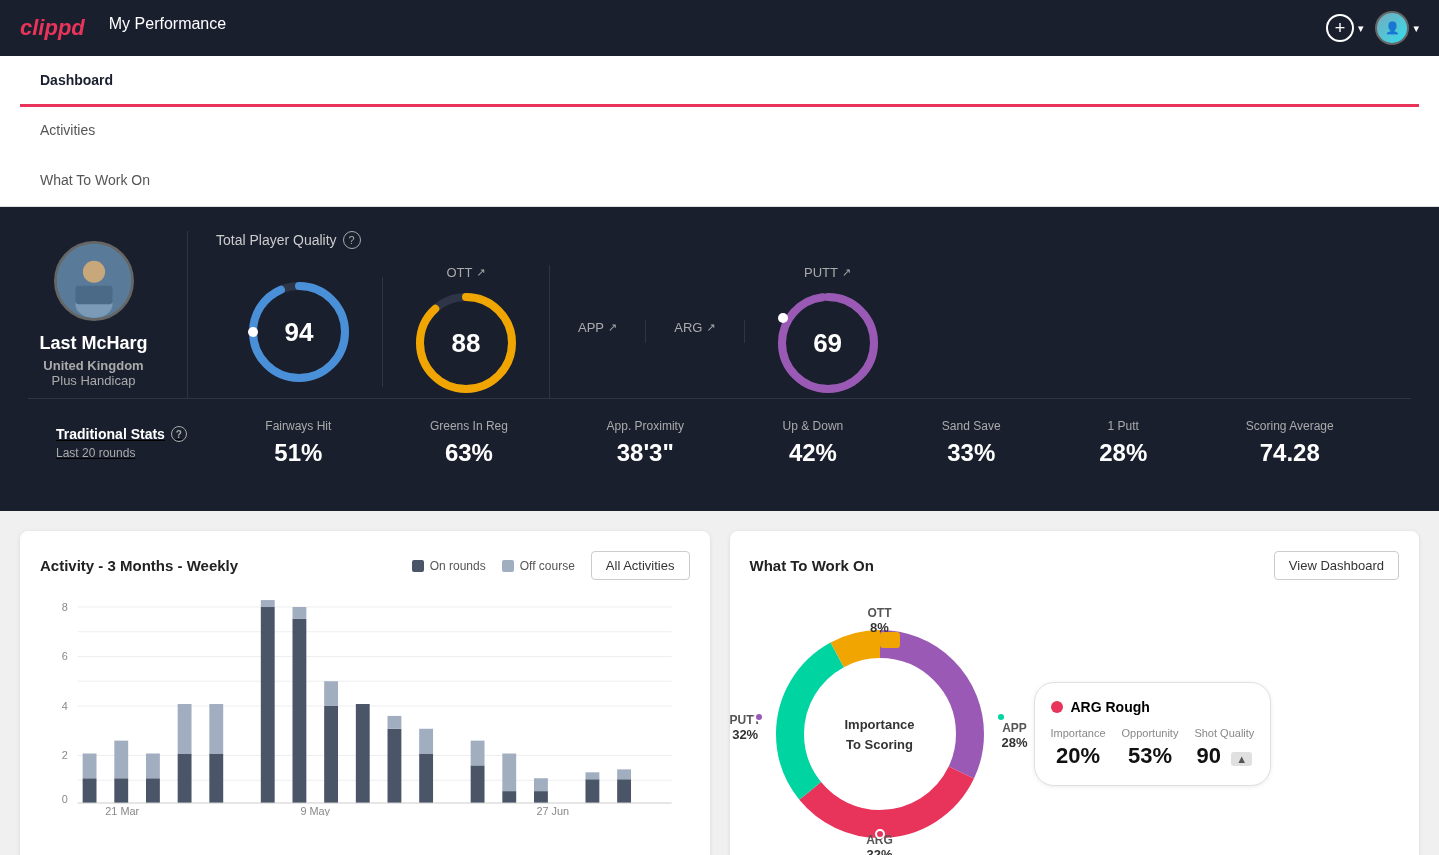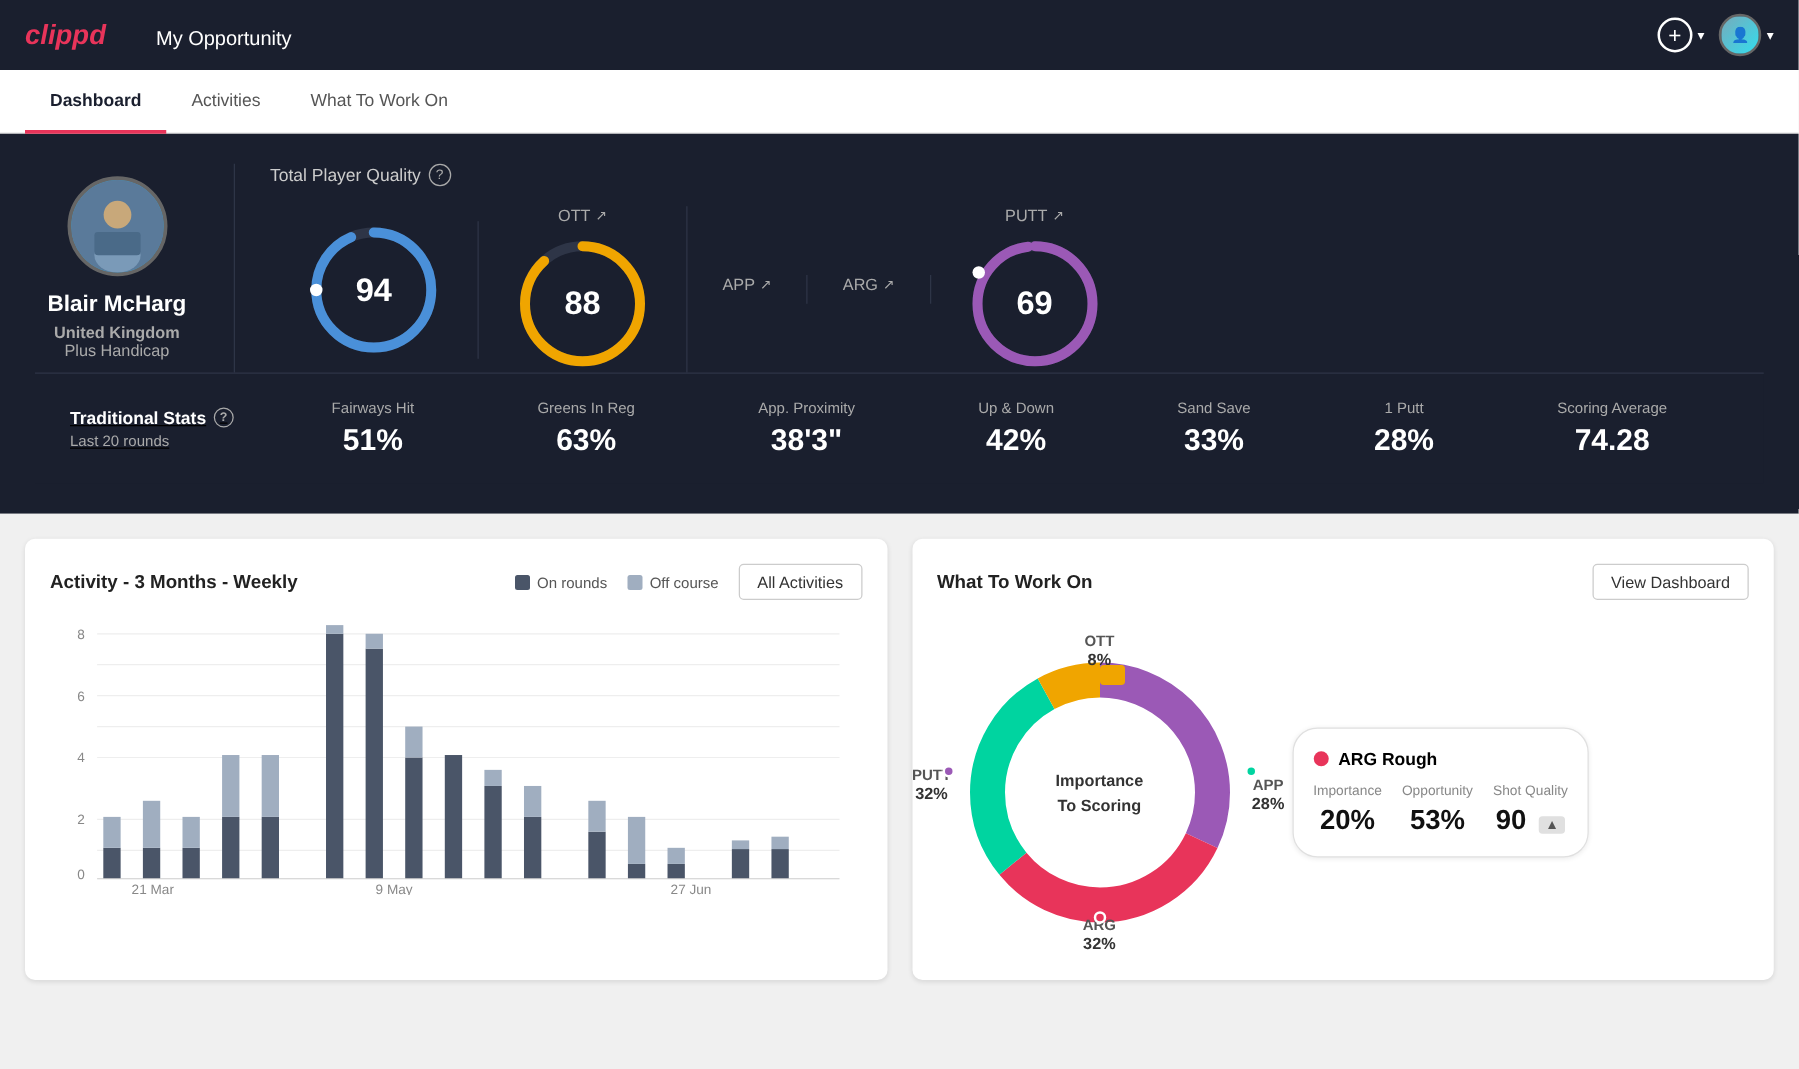--- a/index.html
+++ b/index.html
@@ -112,7 +112,7 @@
 <body>
 
 <div class="header">
-  <div style="display:flex;align-items:flex-end;gap:16px;">
+  <div style="display:flex;align-items:flex-start;gap:0;">
     <div class="header-logo">clippd</div>
     <div class="header-title">My Opportunity</div>
   </div>

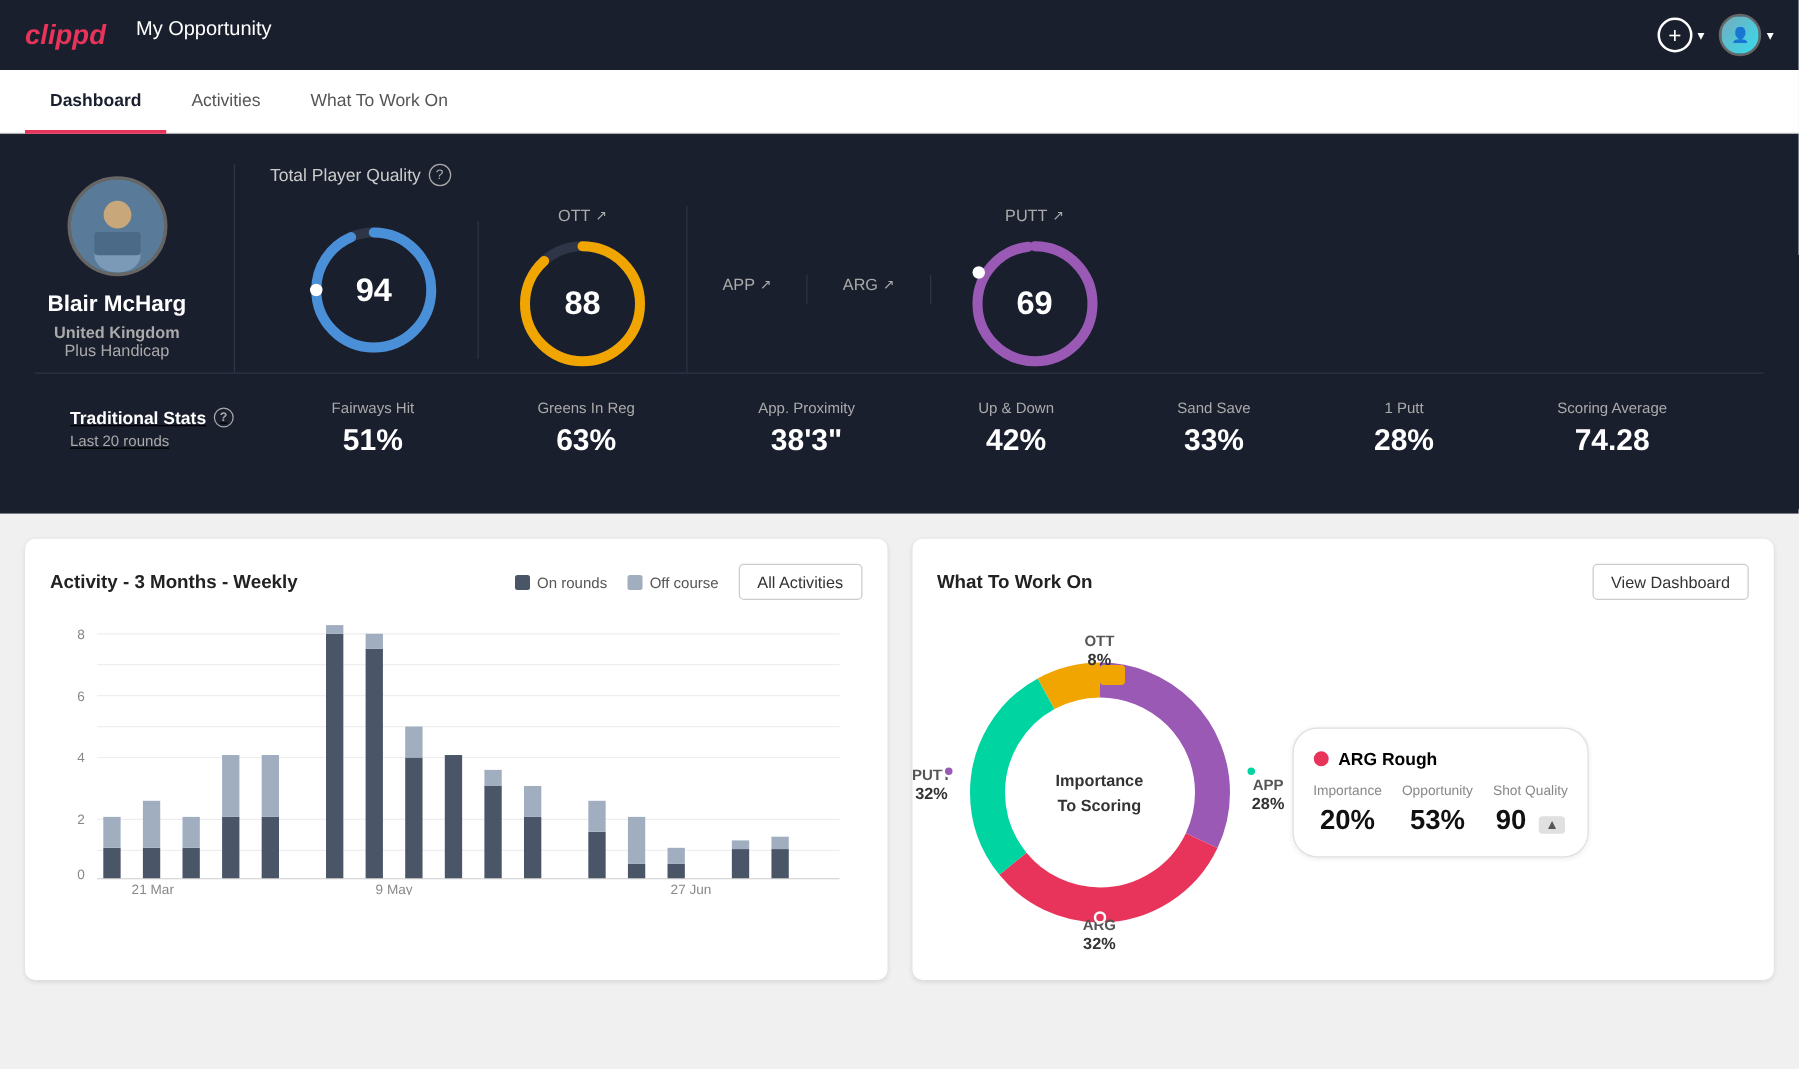--- a/index.html
+++ b/index.html
@@ -114,7 +114,7 @@
 <div class="header">
   <div style="display:flex;align-items:flex-start;gap:0;">
     <div class="header-logo">clippd</div>
-    <div class="header-title">My Opportunity</div>
+    <div class="header-title">My Performance</div>
   </div>
   <div class="header-right">
     <div class="add-btn-wrap">

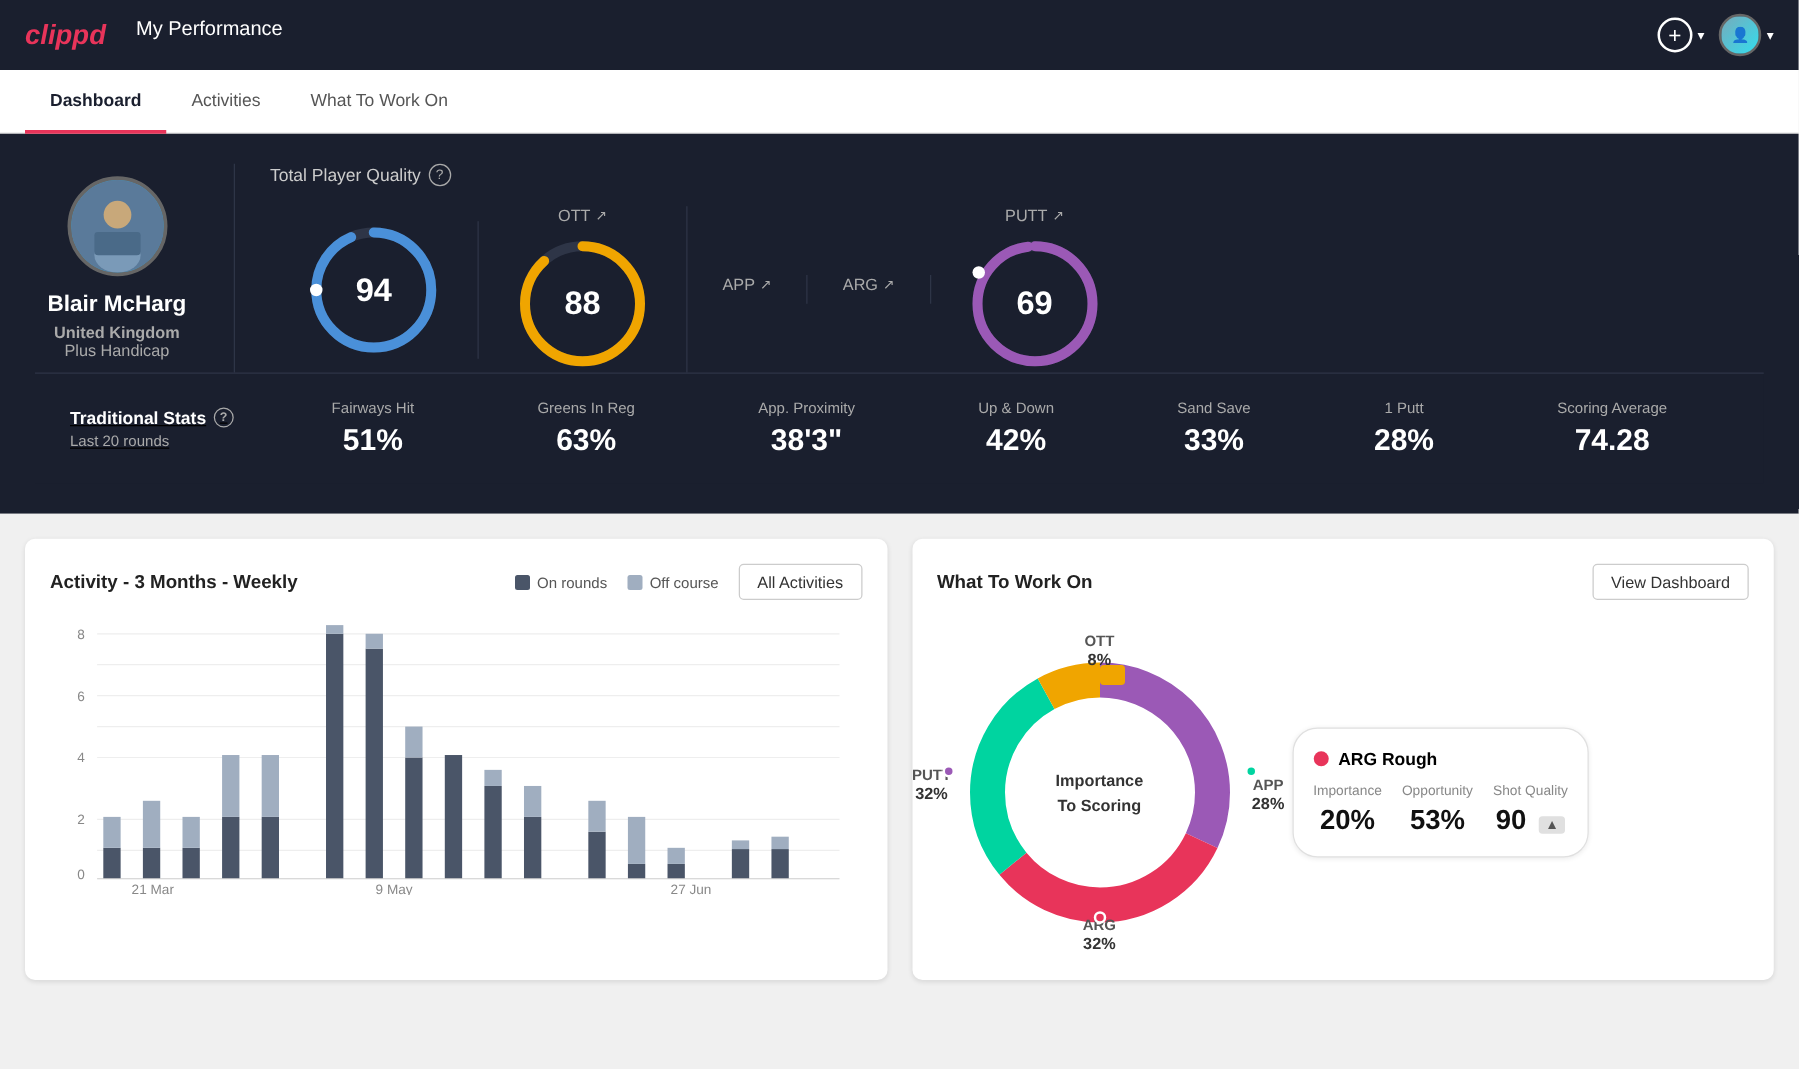--- a/index.html
+++ b/index.html
@@ -23,6 +23,7 @@
       display: flex;
       padding: 0 20px;
       border-bottom: 1px solid #e0e0e0;
+      flex-direction: column;
     }
     .nav-tab {
       padding: 16px 20px;

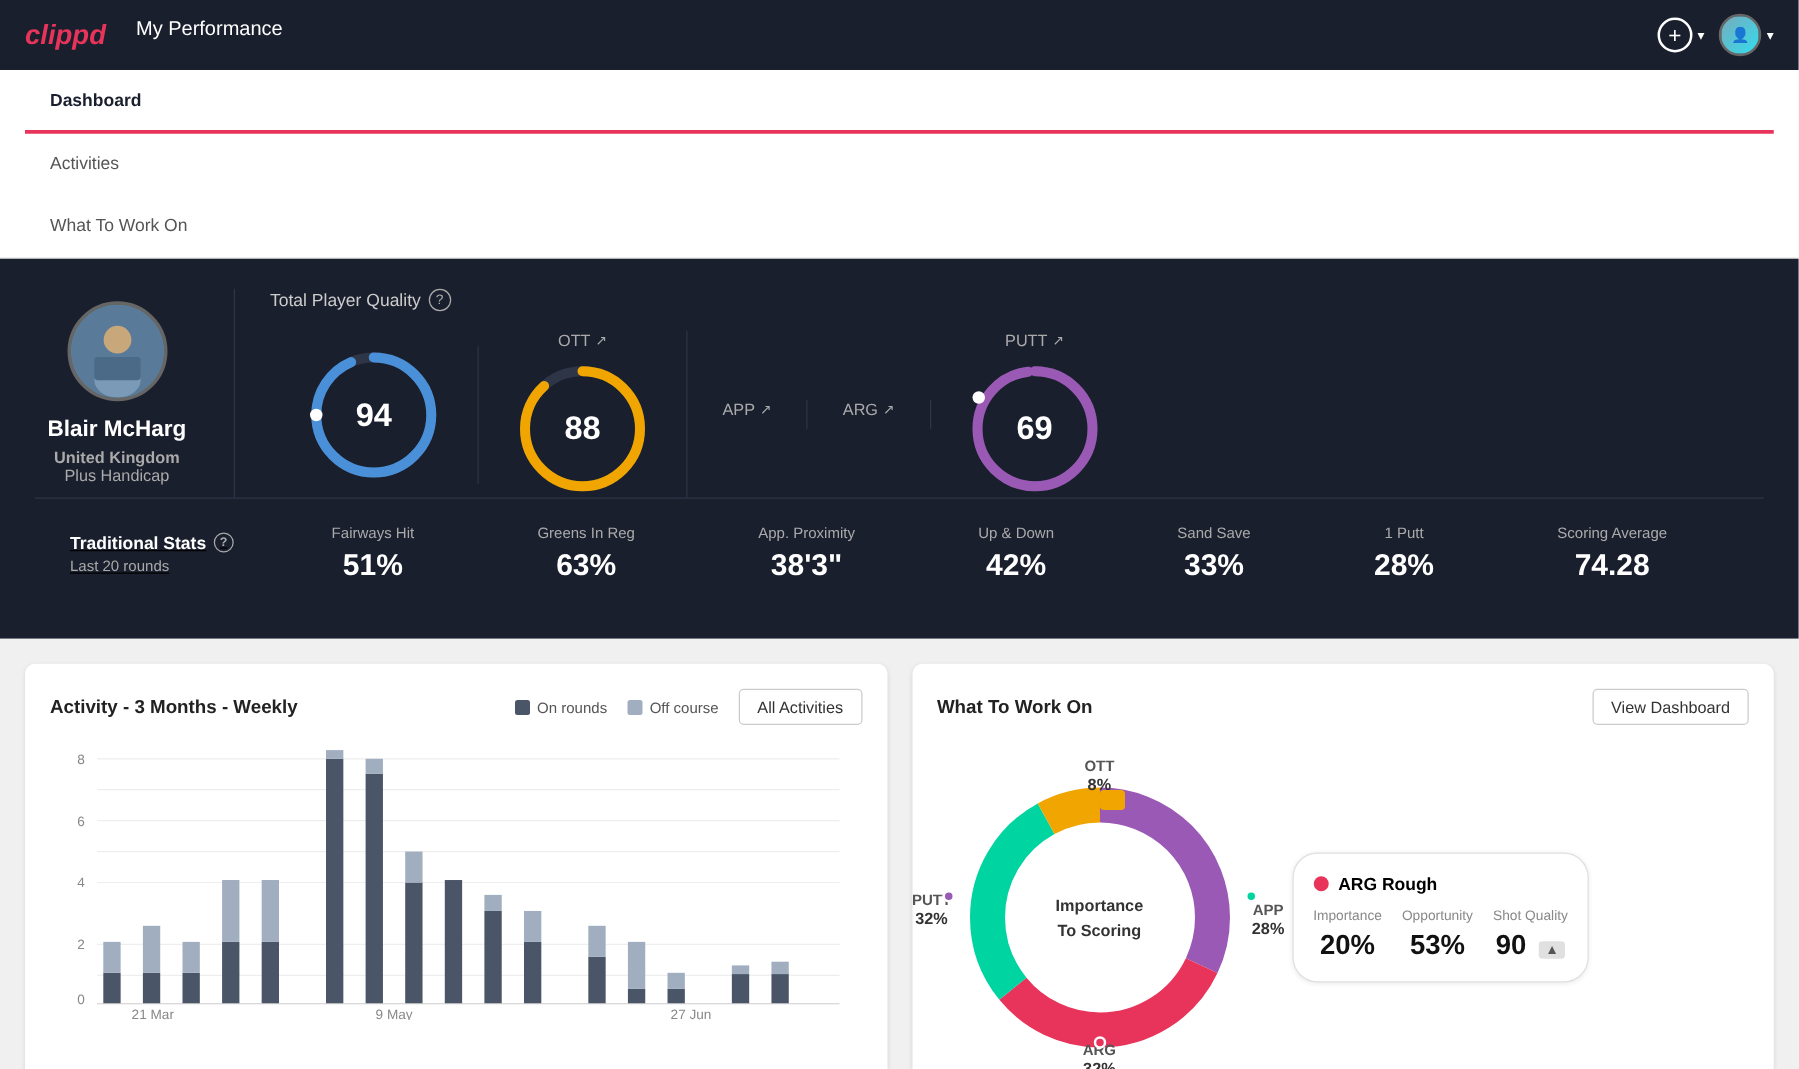--- a/index.html
+++ b/index.html
@@ -147,7 +147,7 @@
           <rect x="20" y="45" width="40" height="20" fill="#4a6a88" rx="3"></rect>
         </svg>
       </div>
-      <div class="player-name">Blair McHarg</div>
+      <div class="player-name">Last McHarg</div>
       <div class="player-country">United Kingdom</div>
       <div class="player-handicap">Plus Handicap</div>
     </div>

